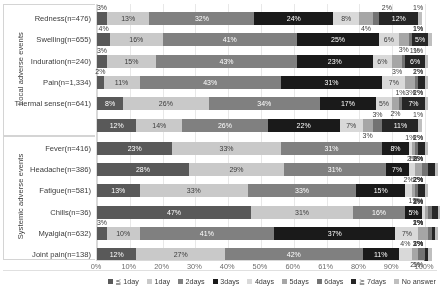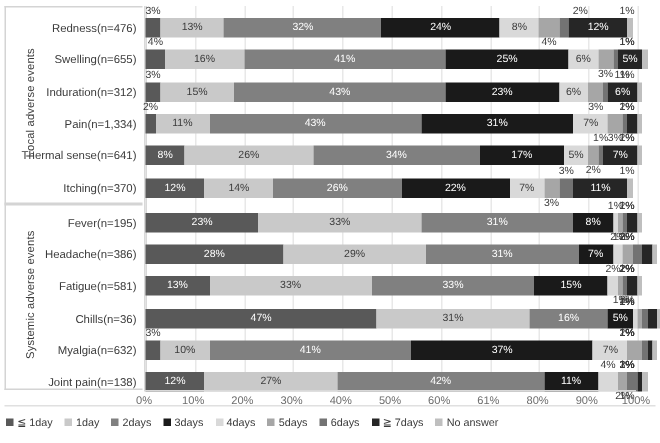--- a/index.html
+++ b/index.html
@@ -198,7 +198,7 @@
   <div class="cat-labels" id="cat-labels">
       <div class="cat-label" style="top: 9px;">Redness(n=476)</div>
       <div class="cat-label" style="top: 30.3px;">Swelling(n=655)</div>
-      <div class="cat-label" style="top: 51.6px;">Induration(n=312)</div>
+      <div class="cat-label" style="top: 51.6px;">Induration(n=240)</div>
       <div class="cat-label" style="top: 72.9px;">Pain(n=1,334)</div>
       <div class="cat-label" style="top: 94.2px;">Thermal sense(n=641)</div>
       <div class="cat-label" style="top: 115.5px;">Itching(n=370)</div>

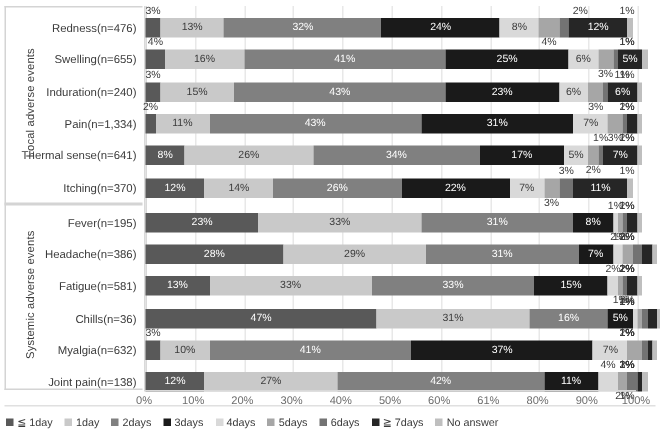--- a/index.html
+++ b/index.html
@@ -201,7 +201,6 @@
       <div class="cat-label" style="top: 51.6px;">Induration(n=240)</div>
       <div class="cat-label" style="top: 72.9px;">Pain(n=1,334)</div>
       <div class="cat-label" style="top: 94.2px;">Thermal sense(n=641)</div>
-      <div class="cat-label" style="top: 115.5px;">Itching(n=370)</div>
       <div class="cat-label" style="top: 138.8px;">Fever(n=195)</div>
       <div class="cat-label" style="top: 160.1px;">Headache(n=386)</div>
       <div class="cat-label" style="top: 181.4px;">Fatigue(n=581)</div>

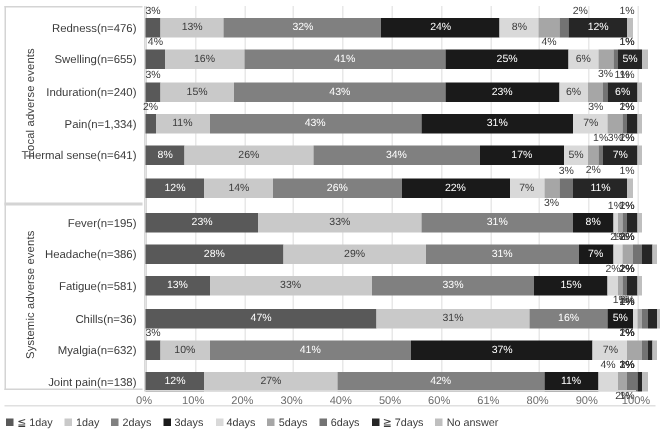--- a/index.html
+++ b/index.html
@@ -201,7 +201,7 @@
       <div class="cat-label" style="top: 51.6px;">Induration(n=240)</div>
       <div class="cat-label" style="top: 72.9px;">Pain(n=1,334)</div>
       <div class="cat-label" style="top: 94.2px;">Thermal sense(n=641)</div>
-      <div class="cat-label" style="top: 138.8px;">Fever(n=195)</div>
+      <div class="cat-label" style="top: 138.8px;">Fever(n=416)</div>
       <div class="cat-label" style="top: 160.1px;">Headache(n=386)</div>
       <div class="cat-label" style="top: 181.4px;">Fatigue(n=581)</div>
       <div class="cat-label" style="top: 202.7px;">Chills(n=36)</div>

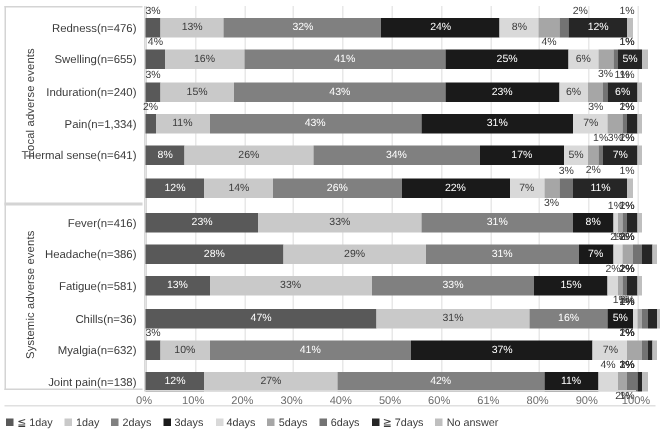--- a/index.html
+++ b/index.html
@@ -150,7 +150,7 @@
     left: 0;
     top: 276px;
     width: 440px;
-    text-align: left;
+    text-align: right;
     white-space: nowrap;
     font-size: 0;
   }

